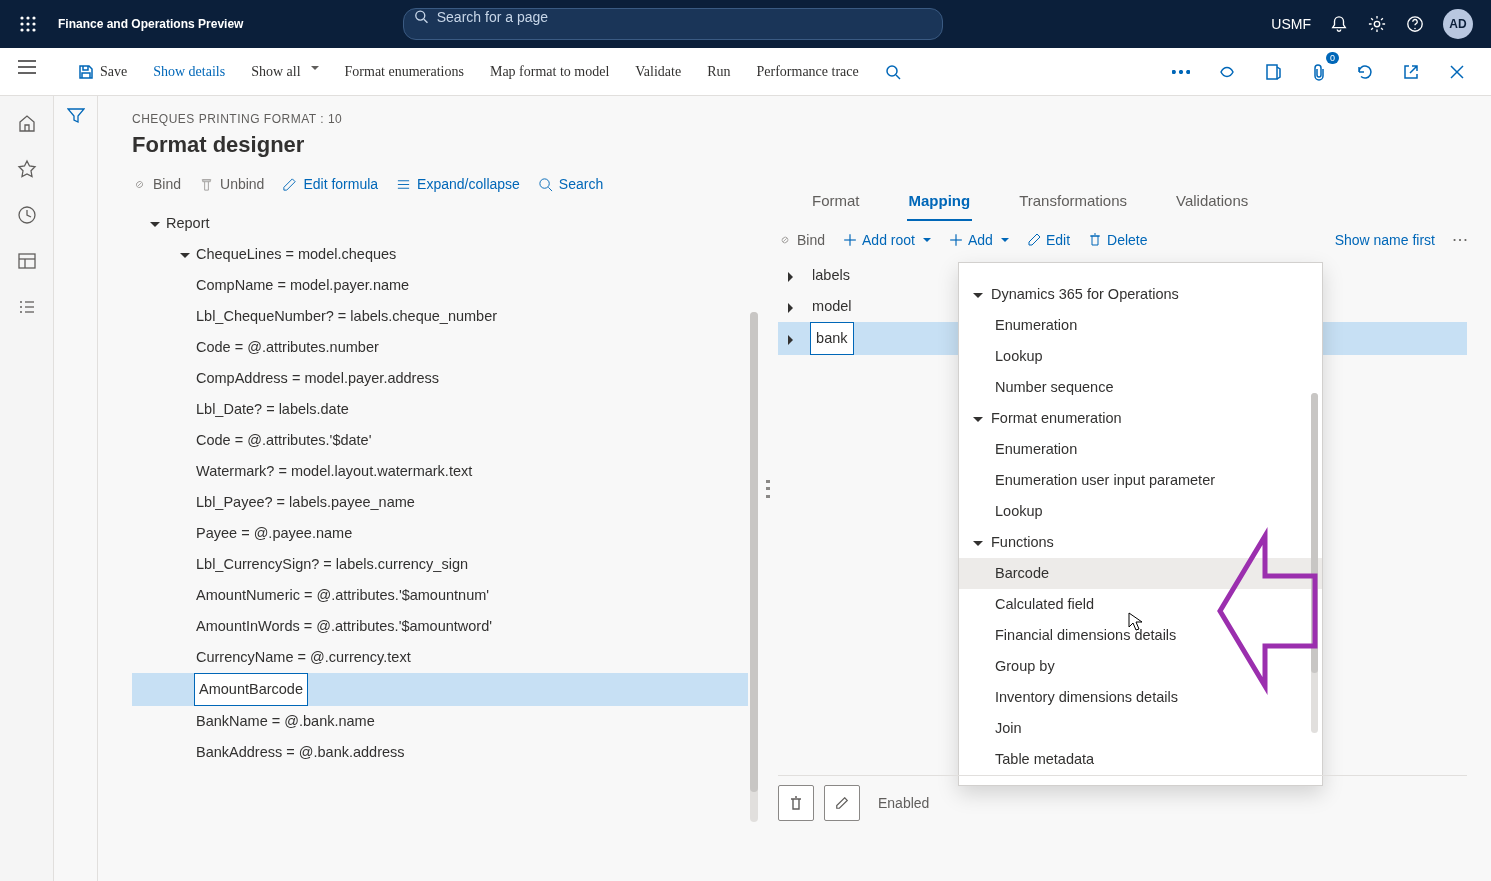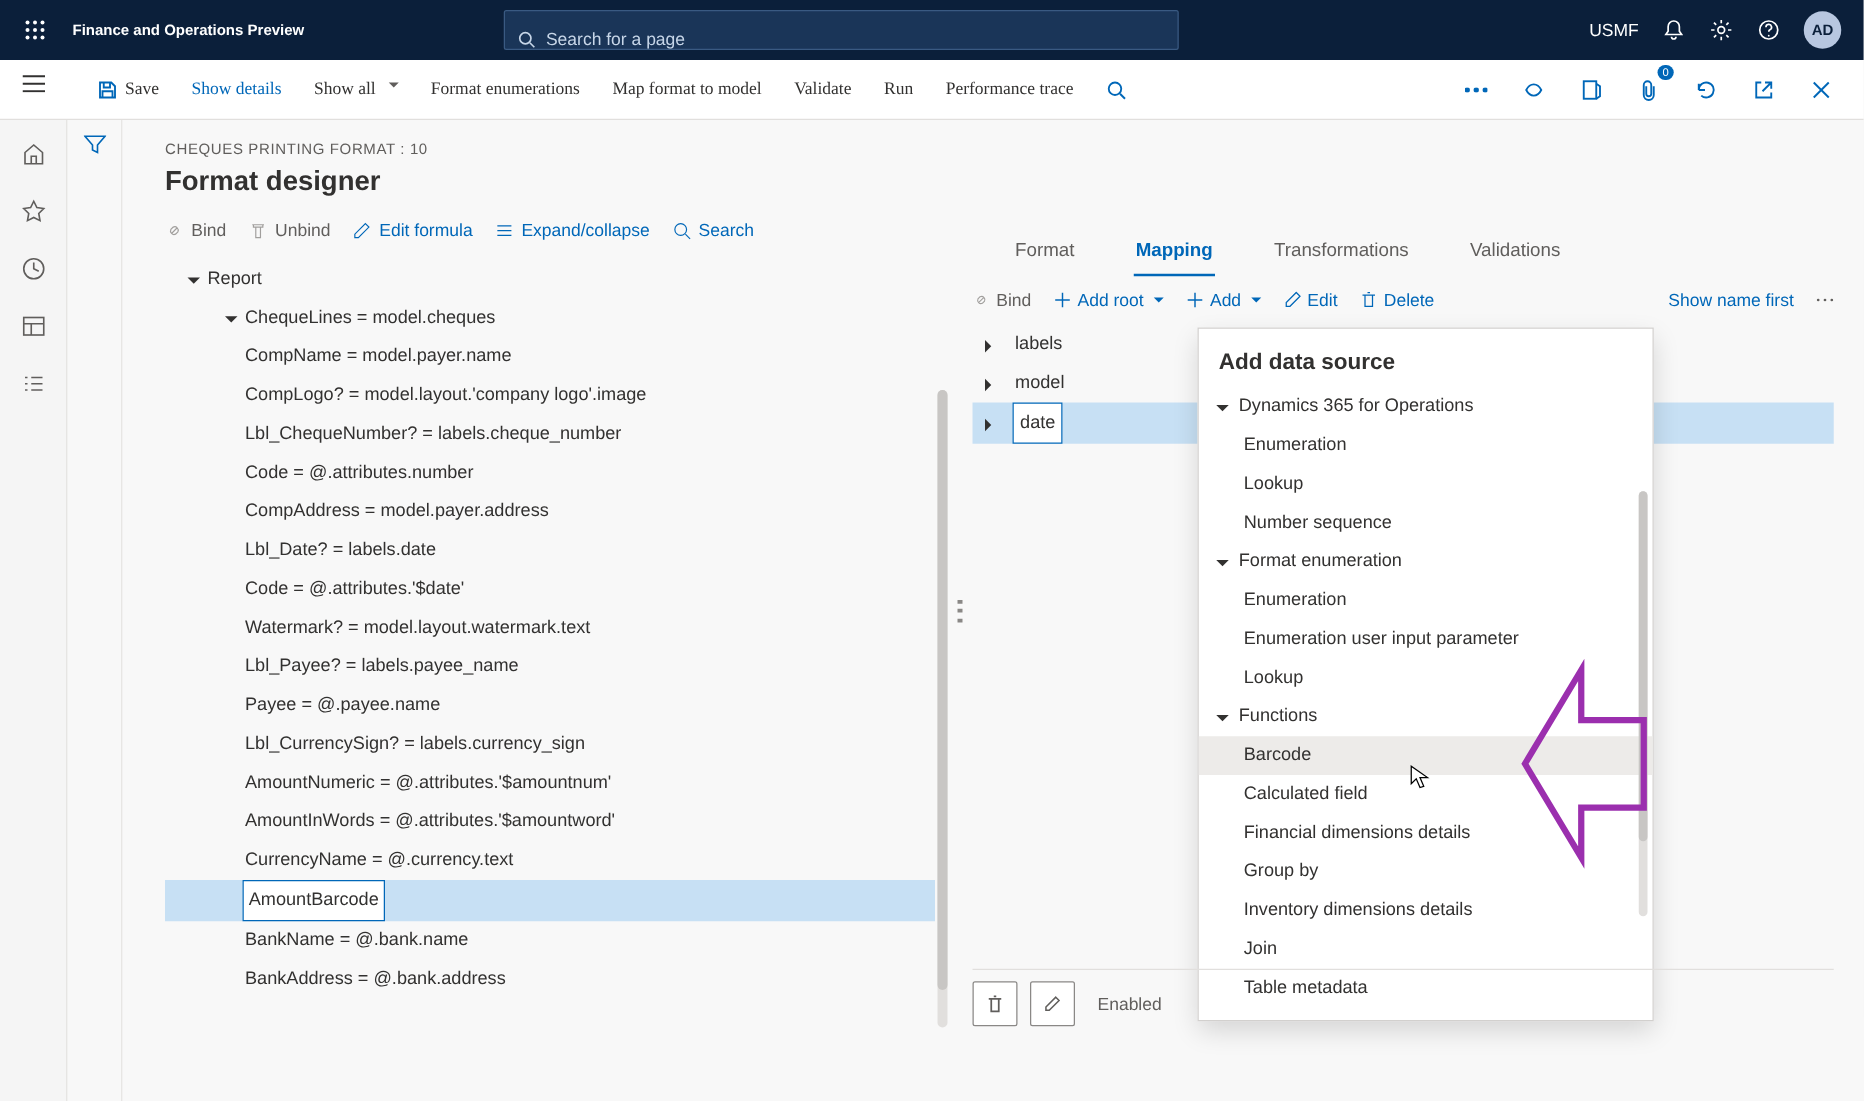--- a/index.html
+++ b/index.html
@@ -10,7 +10,7 @@
   .waffle { width: 40px; height: 40px; display:flex; align-items:center; justify-content:center; cursor:pointer;}
   .waffle svg { fill: #fff; }
   .app-title { font-size: 12px; font-weight: 600; margin-left: 10px; flex: 0 0 auto; text-align: right; }
-  .search-wrap { margin-left: 160px; width: 540px; height: 32px; background: #1a3558; border:1px solid #3a5a82; display:flex; align-items:flex-end; padding:0 10px; border-radius:2px;}
+  .search-wrap { margin-left: 160px; width: 540px; height: 32px; background: #1a3558; border:1px solid #3a5a82; display:flex; align-items:flex-start; padding:0 10px; border-radius:13px;}
   .search-wrap svg { fill:#c7d6e8; margin-right:8px;}
   .search-wrap input { background:transparent; border:none; outline:none; color:#c7d6e8; font-size:14px; width:100%;}
   .search-wrap input::placeholder{color:#c7d6e8;}

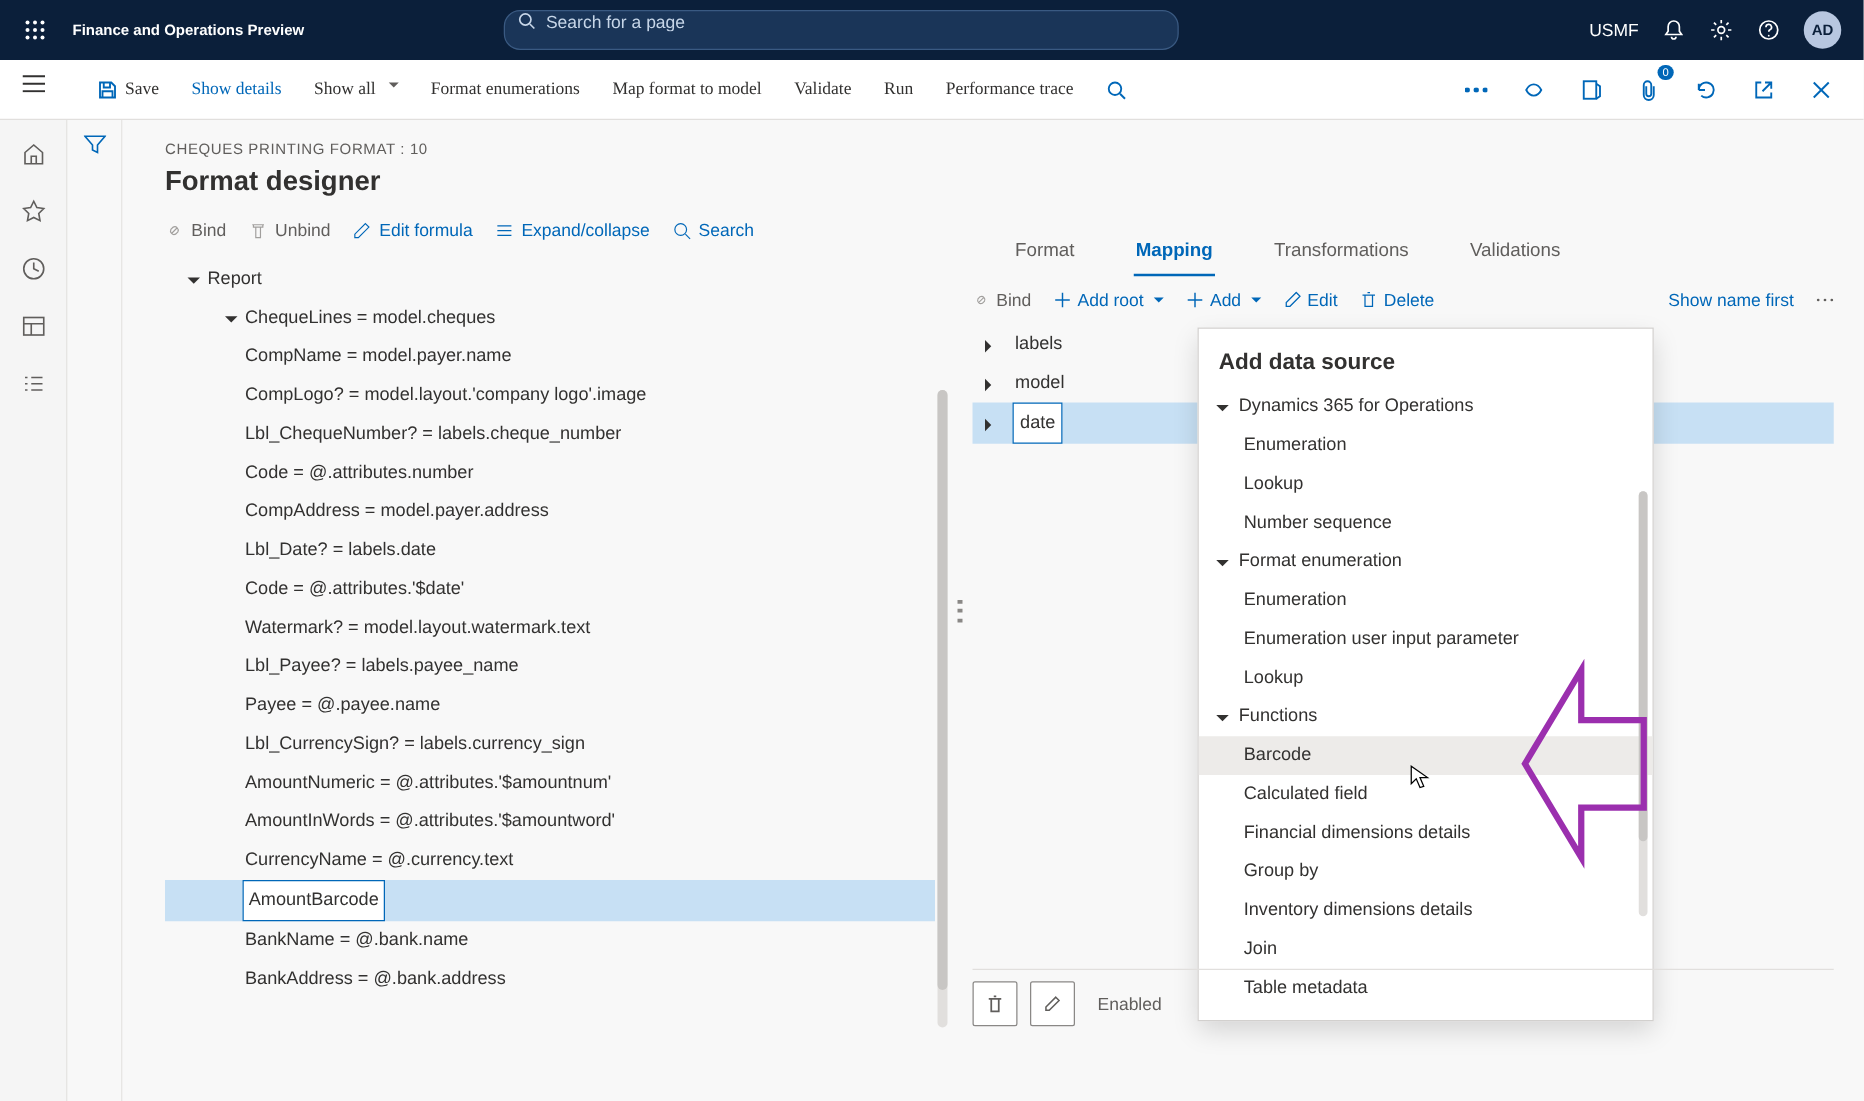--- a/index.html
+++ b/index.html
@@ -451,7 +451,6 @@
 </div>
 
 <div class="popup">
-  <h3>Add data source</h3>
   <div class="pgroup">
     <div class="prow">
         <span class="tri-down"></span>

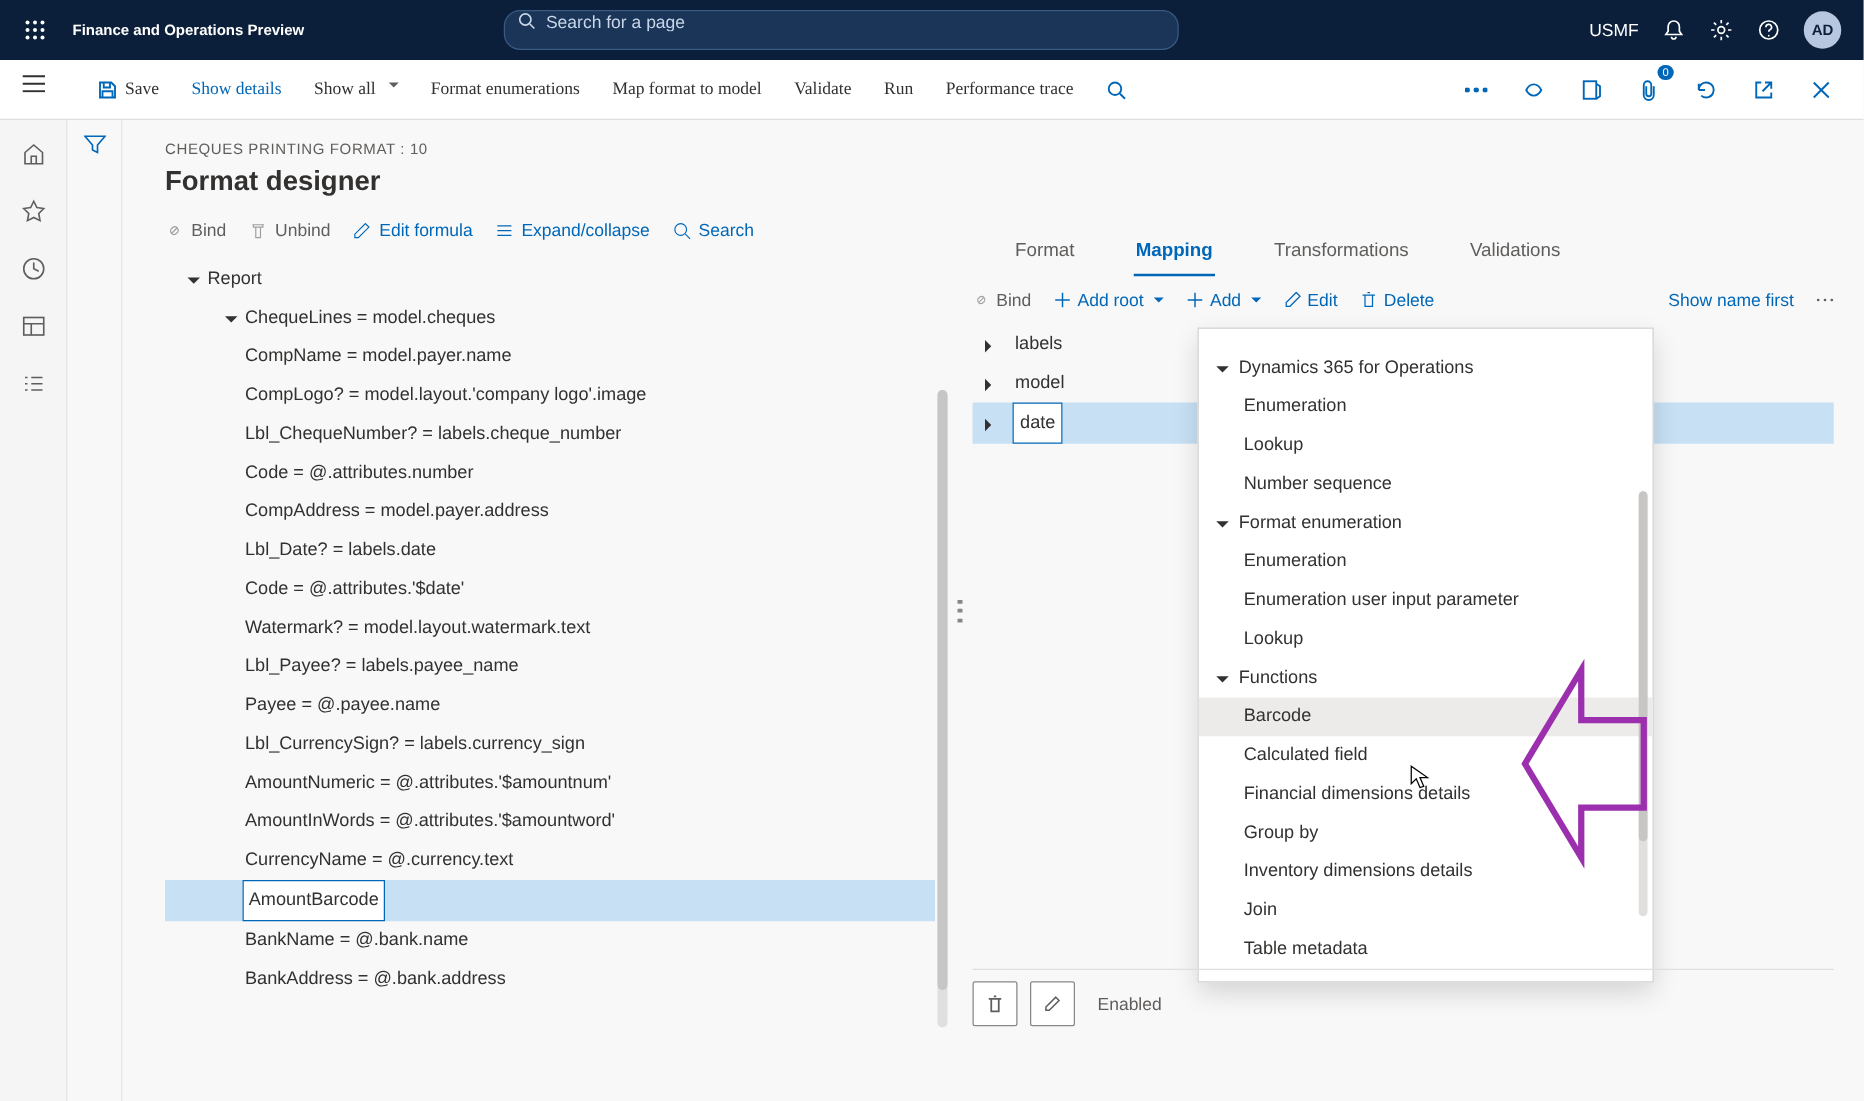--- a/index.html
+++ b/index.html
@@ -329,9 +329,6 @@
           <span class="label-box">CompName = model.payer.name</span>
         </div>
       <div class="tree-row indent3">
-          <span class="label-box">CompLogo? = model.layout.'company logo'.image</span>
-        </div>
-      <div class="tree-row indent3">
           <span class="label-box">Lbl_ChequeNumber? = labels.cheque_number</span>
         </div>
       <div class="tree-row indent3">

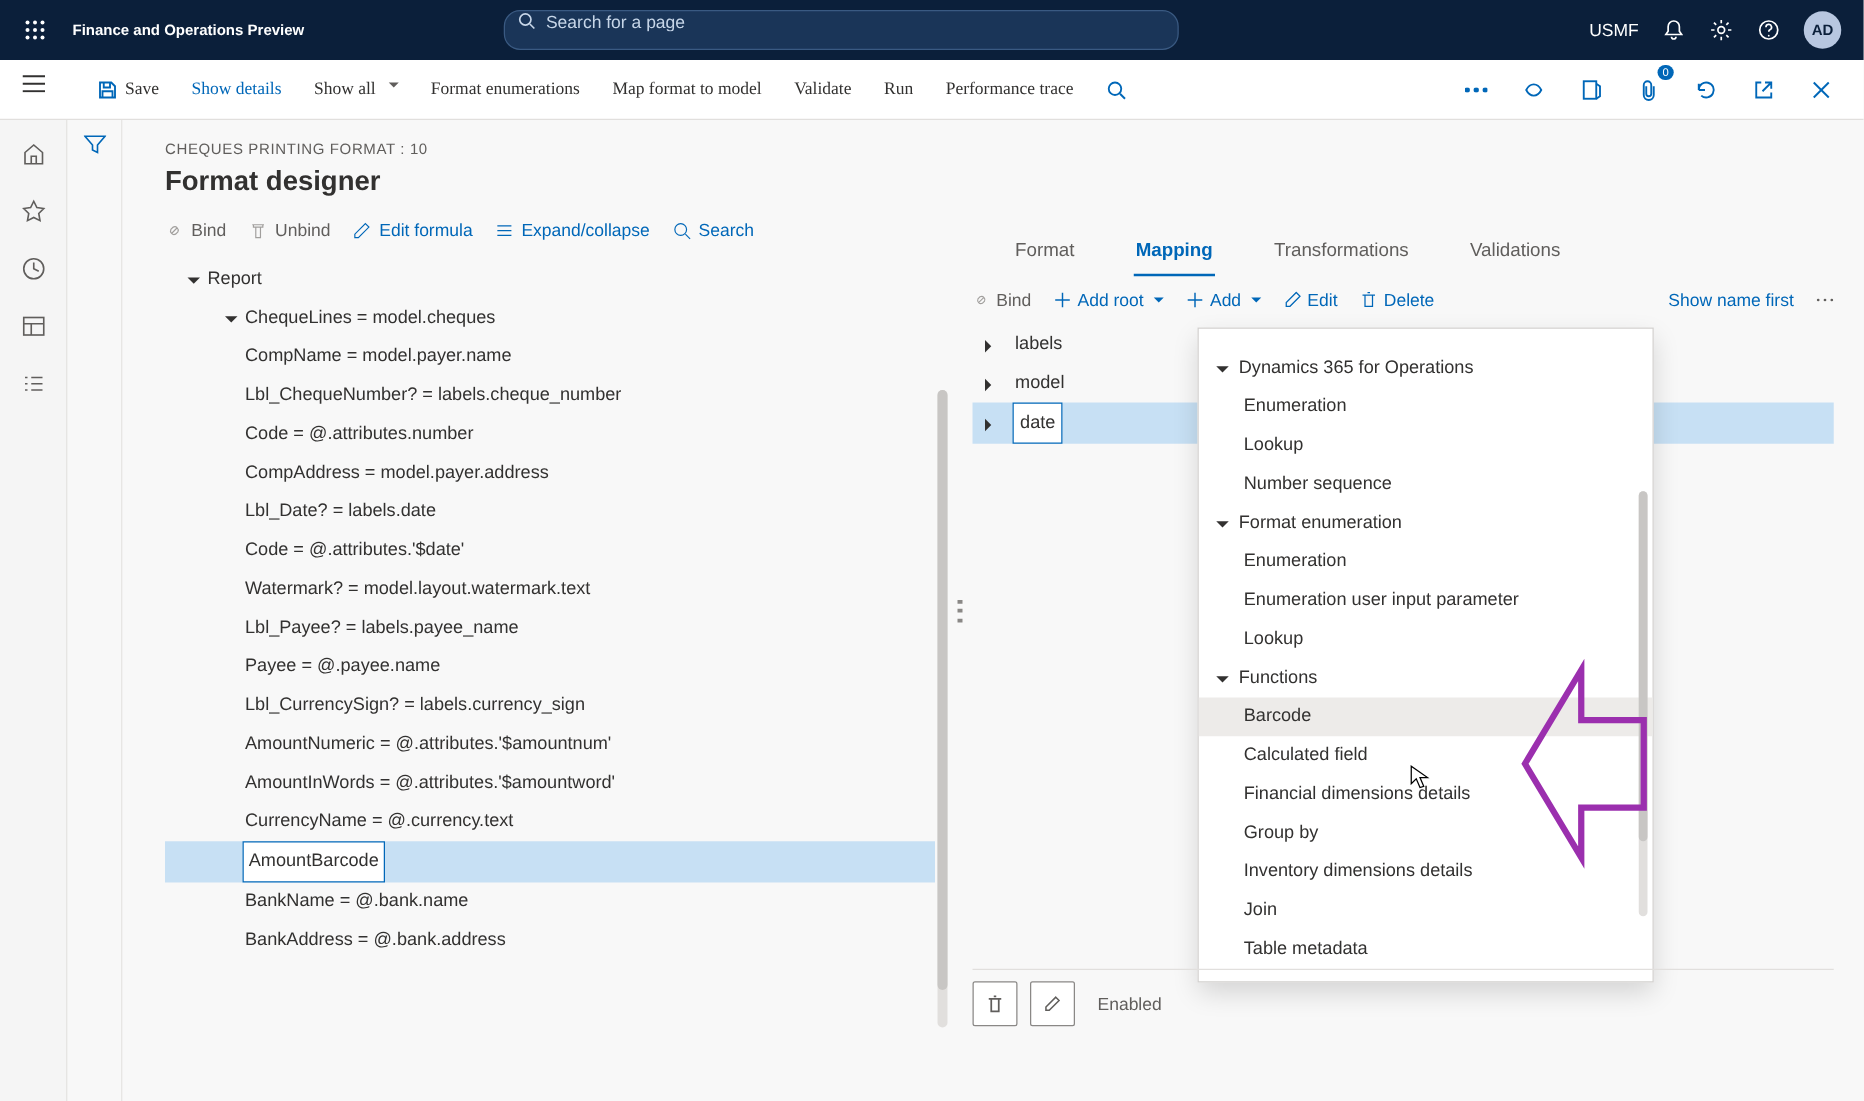--- a/index.html
+++ b/index.html
@@ -442,7 +442,7 @@
     <div class="ds-tree">
       <div class="ds-row"><span class="tri-right"></span>&nbsp;&nbsp;<span class="label-box">labels</span></div>
       <div class="ds-row"><span class="tri-right"></span>&nbsp;&nbsp;<span class="label-box">model</span></div>
-      <div class="ds-row sel full"><span class="tri-right"></span>&nbsp;&nbsp;<span class="label-box">date</span></div>
+      <div class="ds-row sel full"><span class="tri-right"></span>&nbsp;&nbsp;<span class="label-box">bank</span></div>
     </div>
   </div>
 </div>

